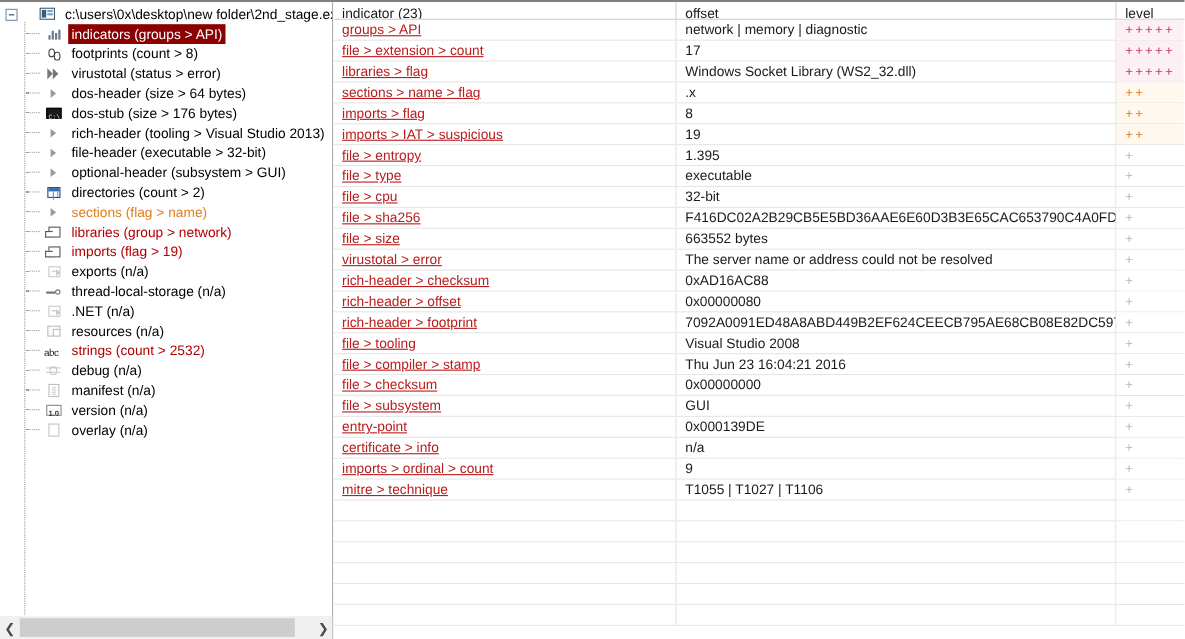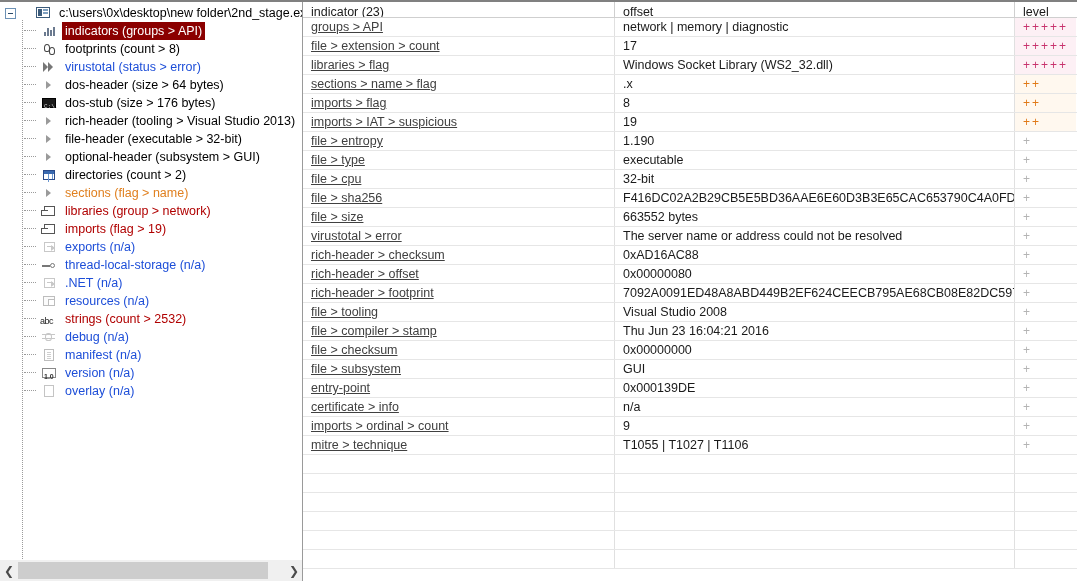--- a/index.html
+++ b/index.html
@@ -331,7 +331,7 @@
   .grid-row.hdr .c-det { border-right:1px solid #cfcfcf; }
 
   .link {
-    color:#404040;
+    color:#b91c1c;
     text-decoration:underline;
   }
   .lvl-5 { background:#fdf0f5; color:#c8336e; letter-spacing:2px; font-size:12px; }

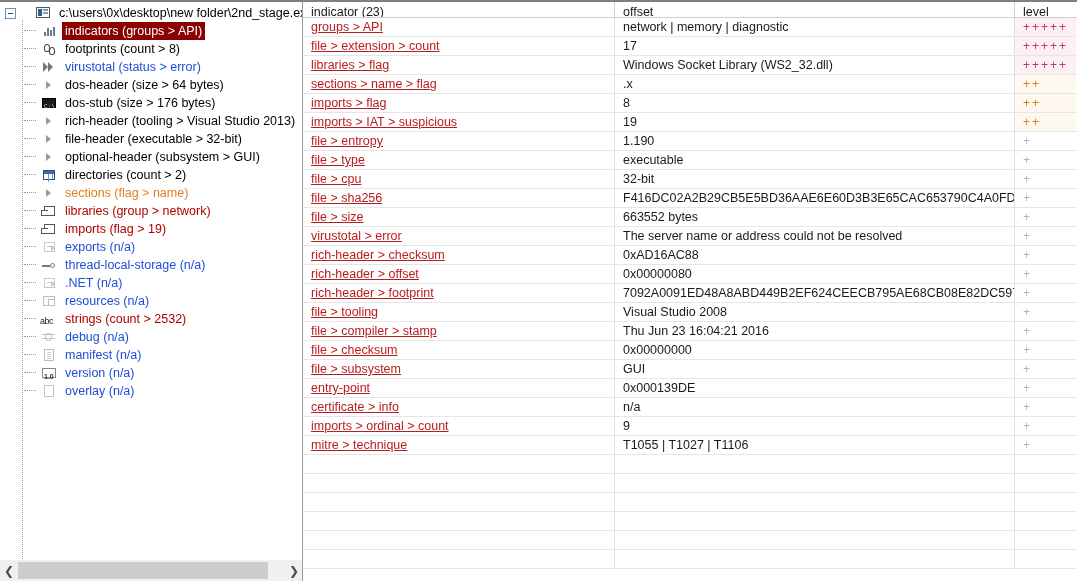--- a/index.html
+++ b/index.html
@@ -101,7 +101,7 @@
   }
   .tlabel.red   { color: #b00000; }
   .tlabel.orange{ color: #e08020; }
-  .tlabel.gray  { color: #1d4ed8; text-align: center; }
+  .tlabel.gray  { color: #000000; text-align: center; }
 
   
   .ic-chart i { position: absolute; bottom: 3px; width: 2px; background: #6b7a8f; }

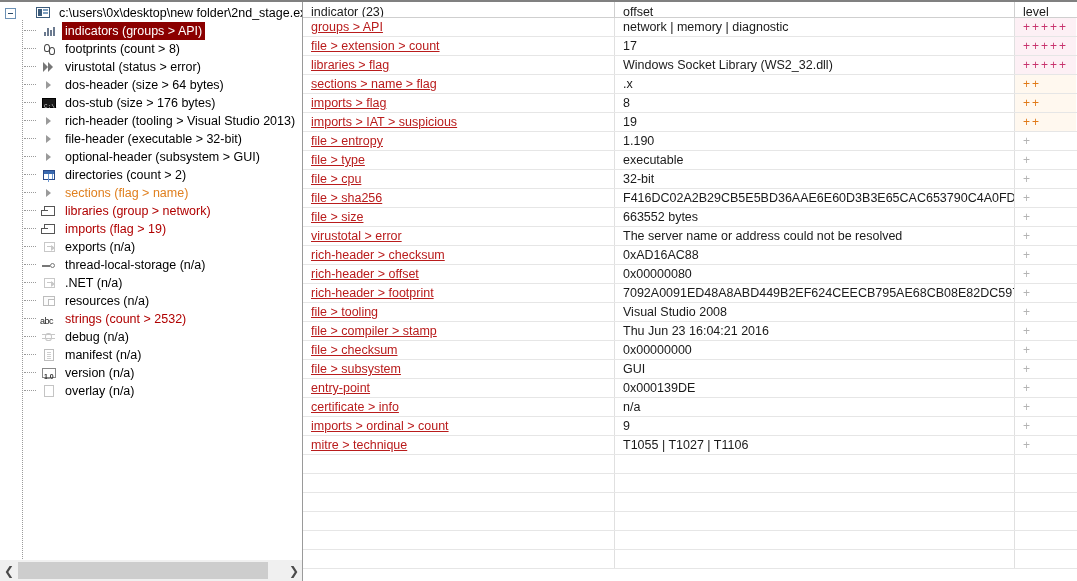--- a/index.html
+++ b/index.html
@@ -558,7 +558,7 @@
         </div>
         <div class="grid-row">
           <div class="cell c-ind"><span class="link">file &gt; entropy</span></div>
-          <div class="cell c-det">1.190</div>
+          <div class="cell c-det">1.395</div>
           <div class="cell c-lvl lvl-1">+</div>
         </div>
         <div class="grid-row">

